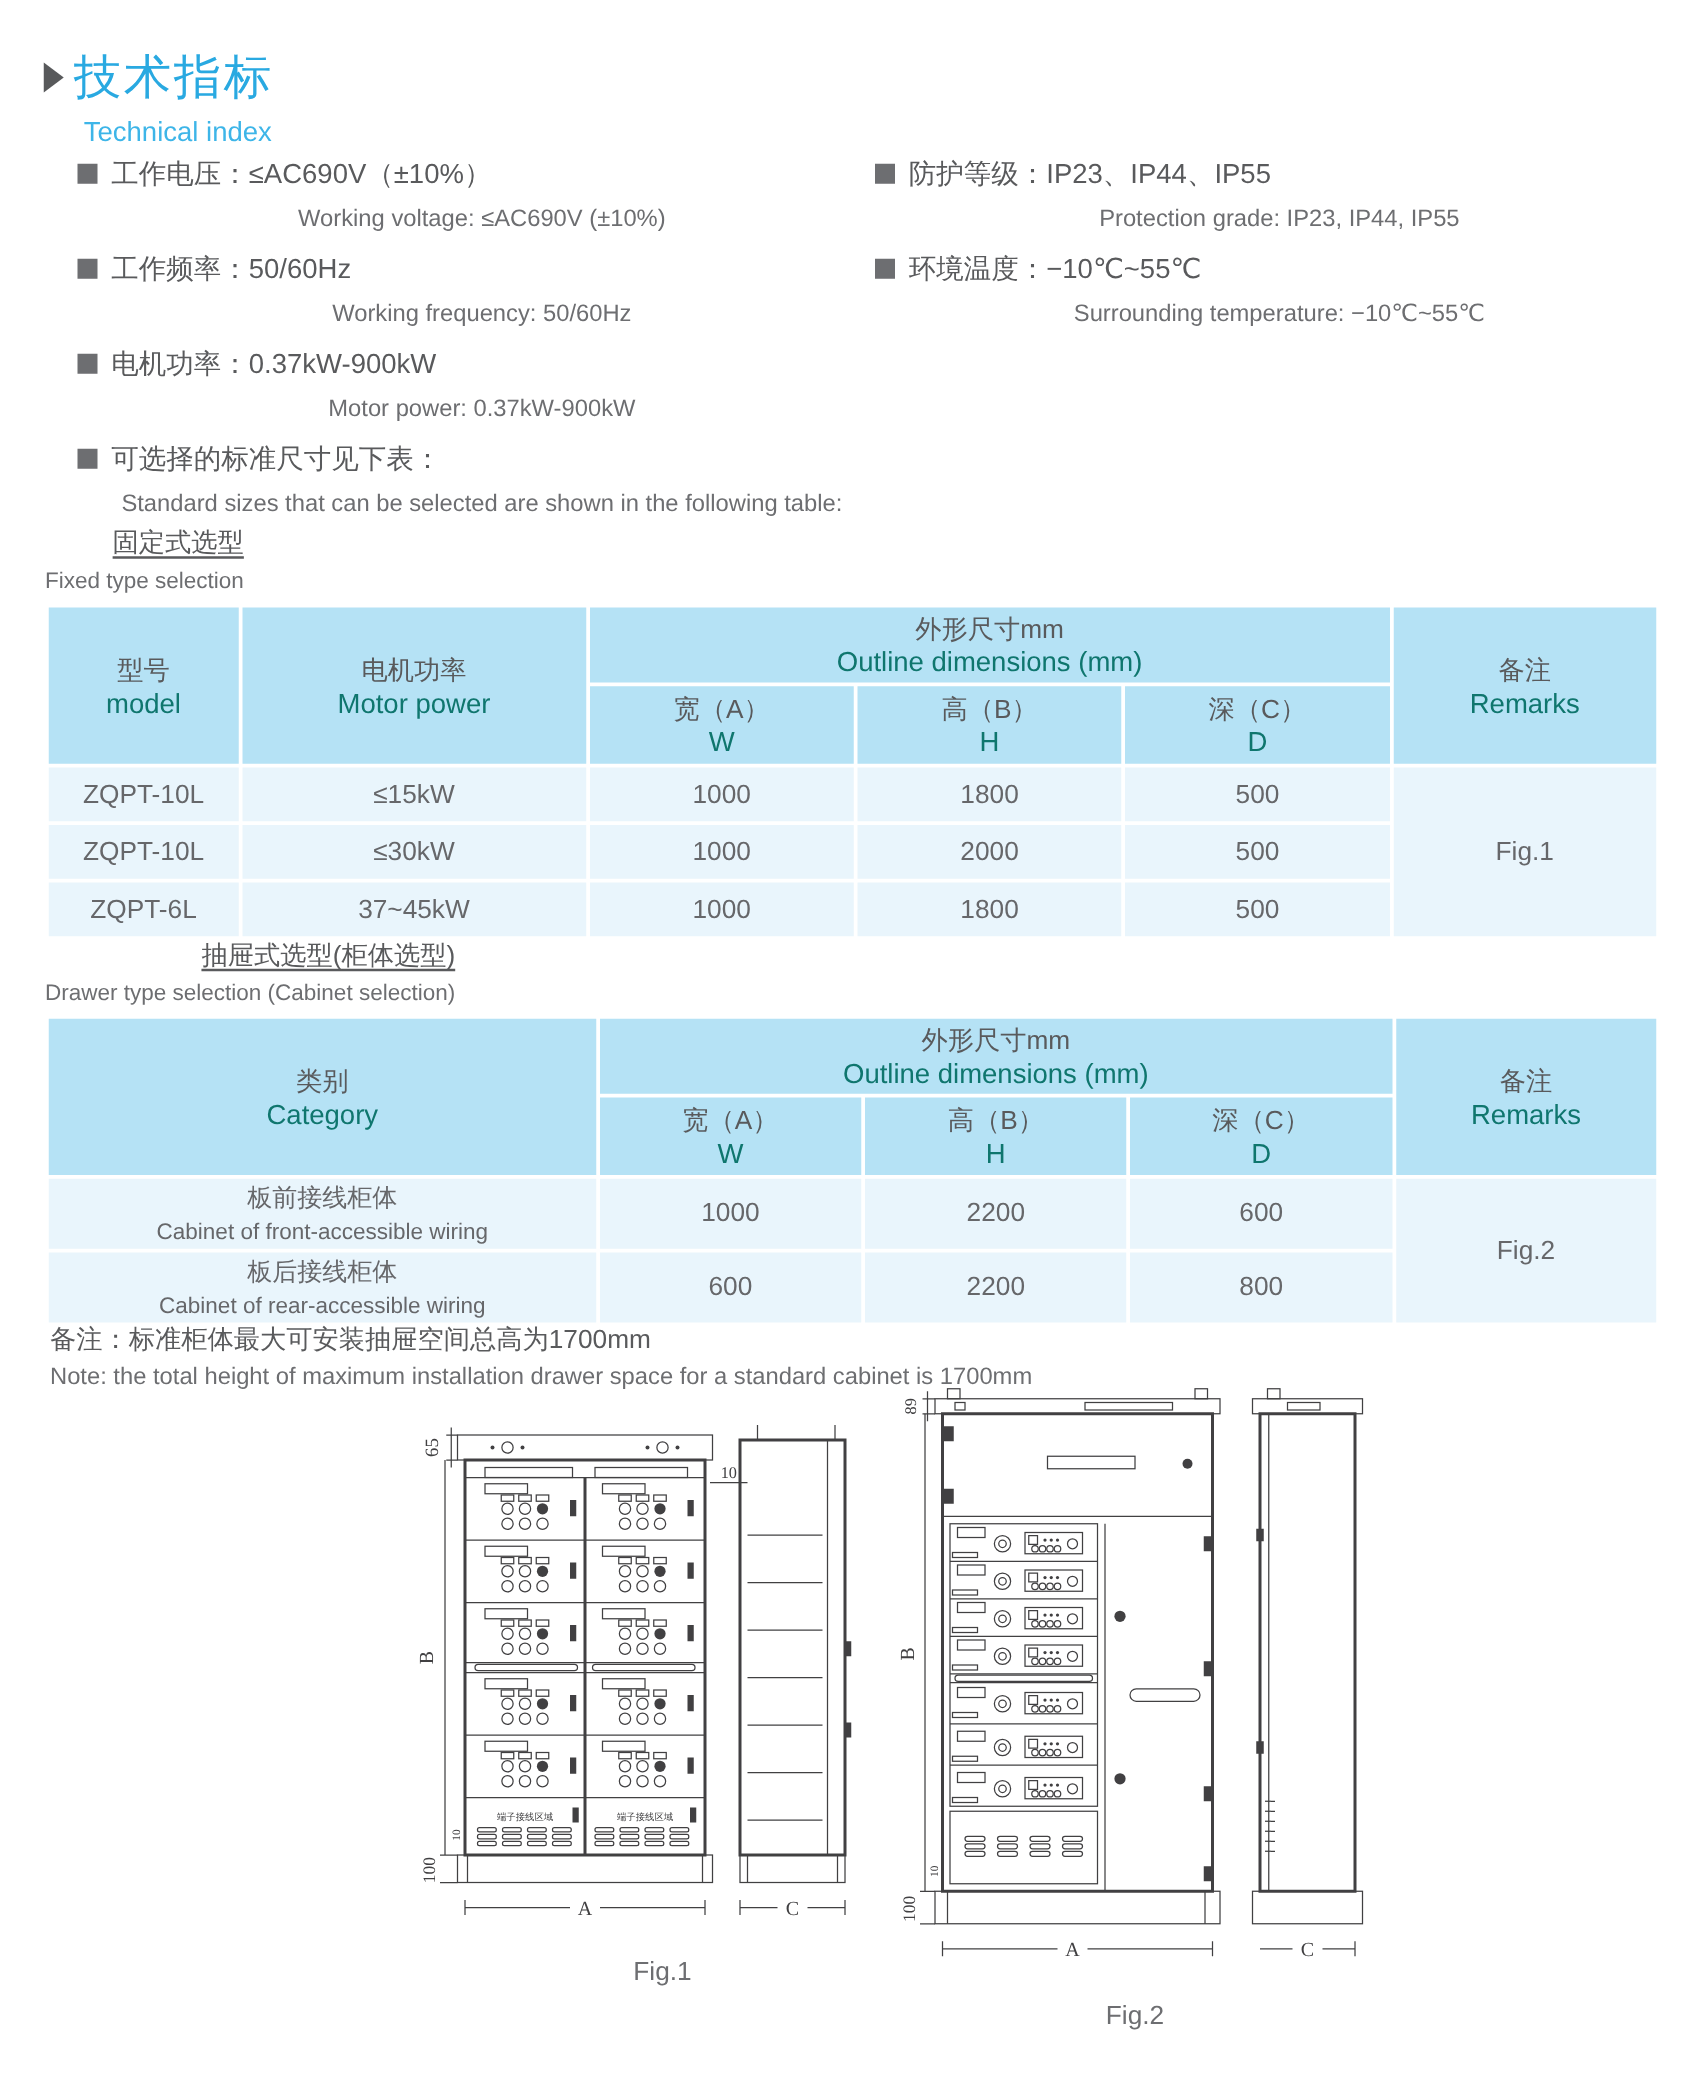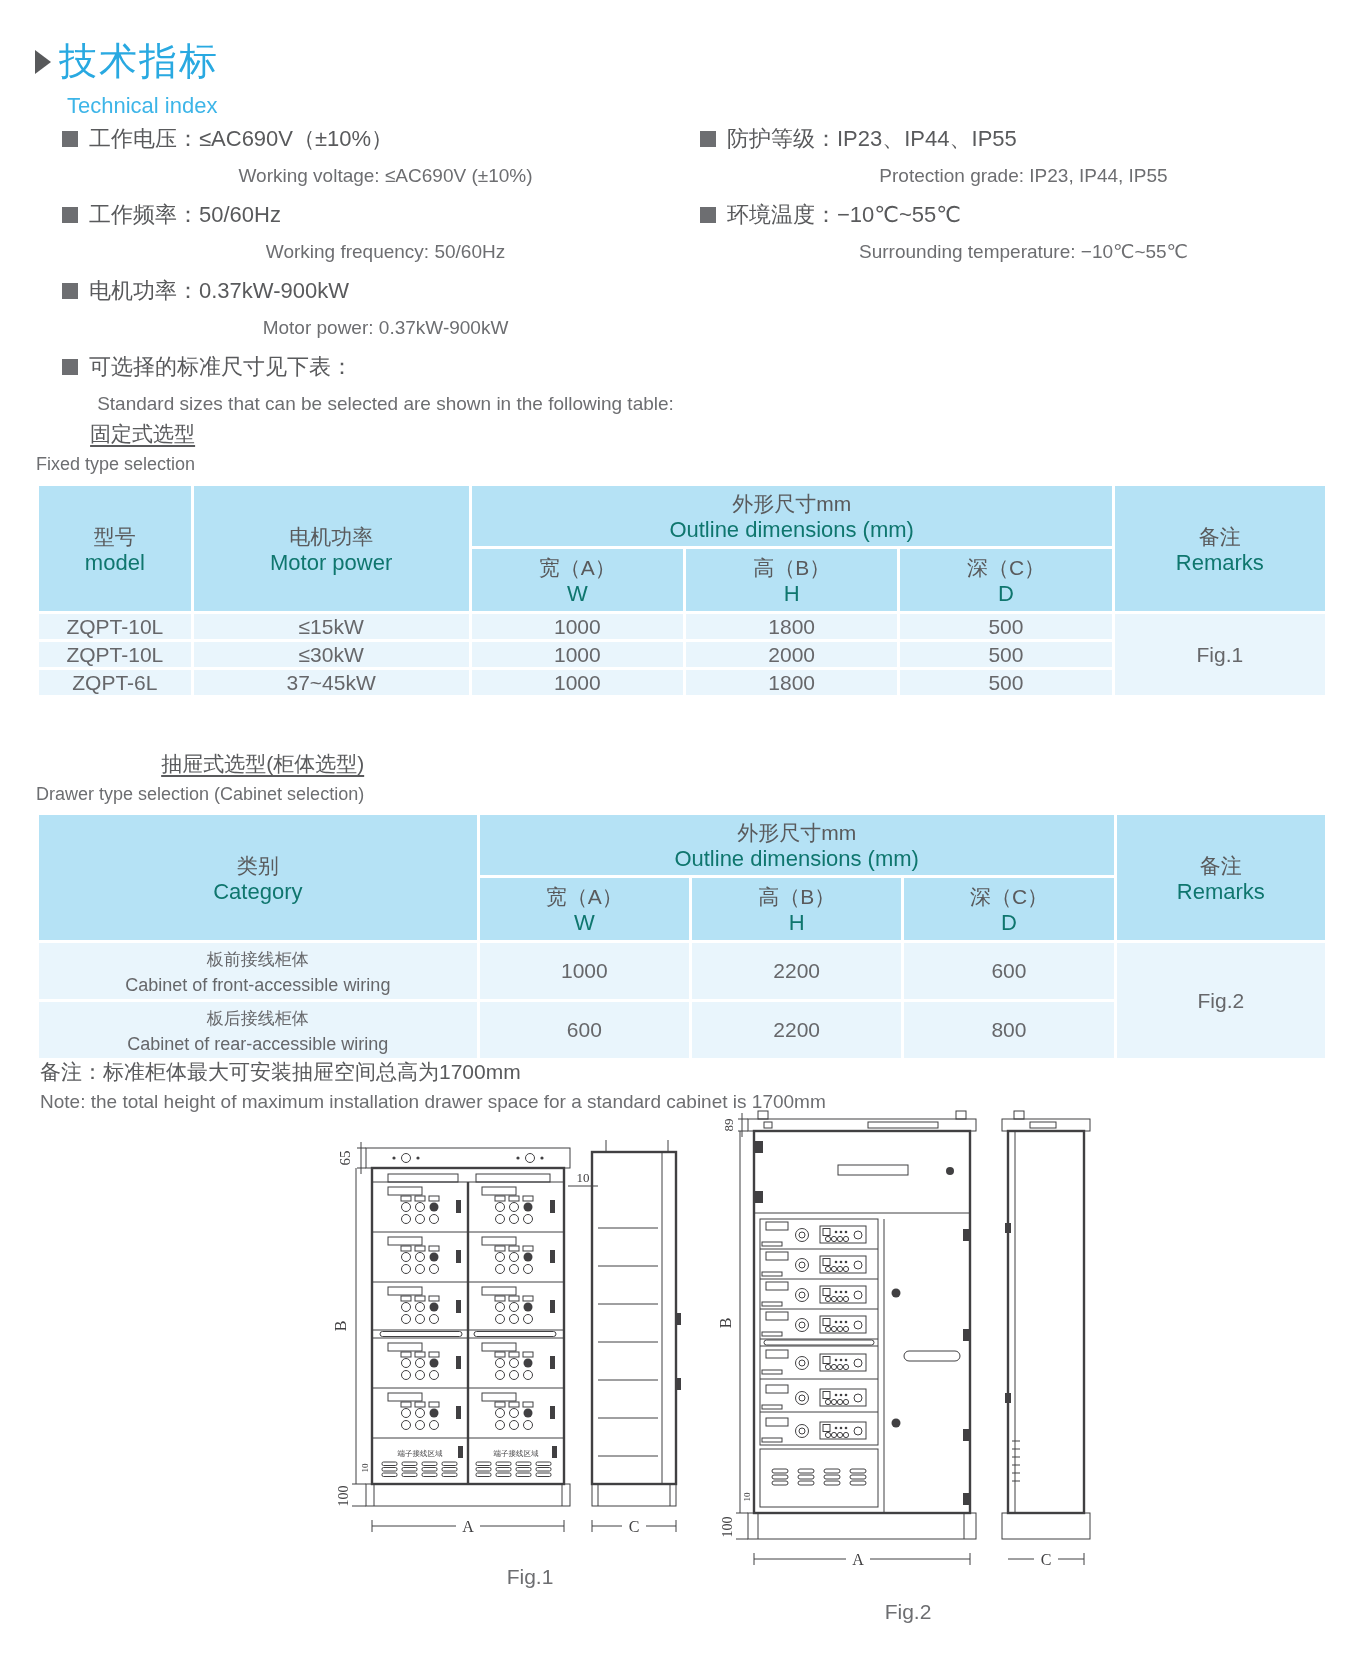--- a/index.html
+++ b/index.html
@@ -41,7 +41,7 @@
   #table1 { top:483px; }
   #table1 tr.tier { height:60px; }
   #table1 tr.tier2 { height:62px; }
-  #table1 tr.r { height:25px; }
+  #table1 tr.r { height:43px; }
   #table2 { top:812px; }
   #table2 tr.tier { height:60px; }
   #table2 tr.tier2 { height:62px; }

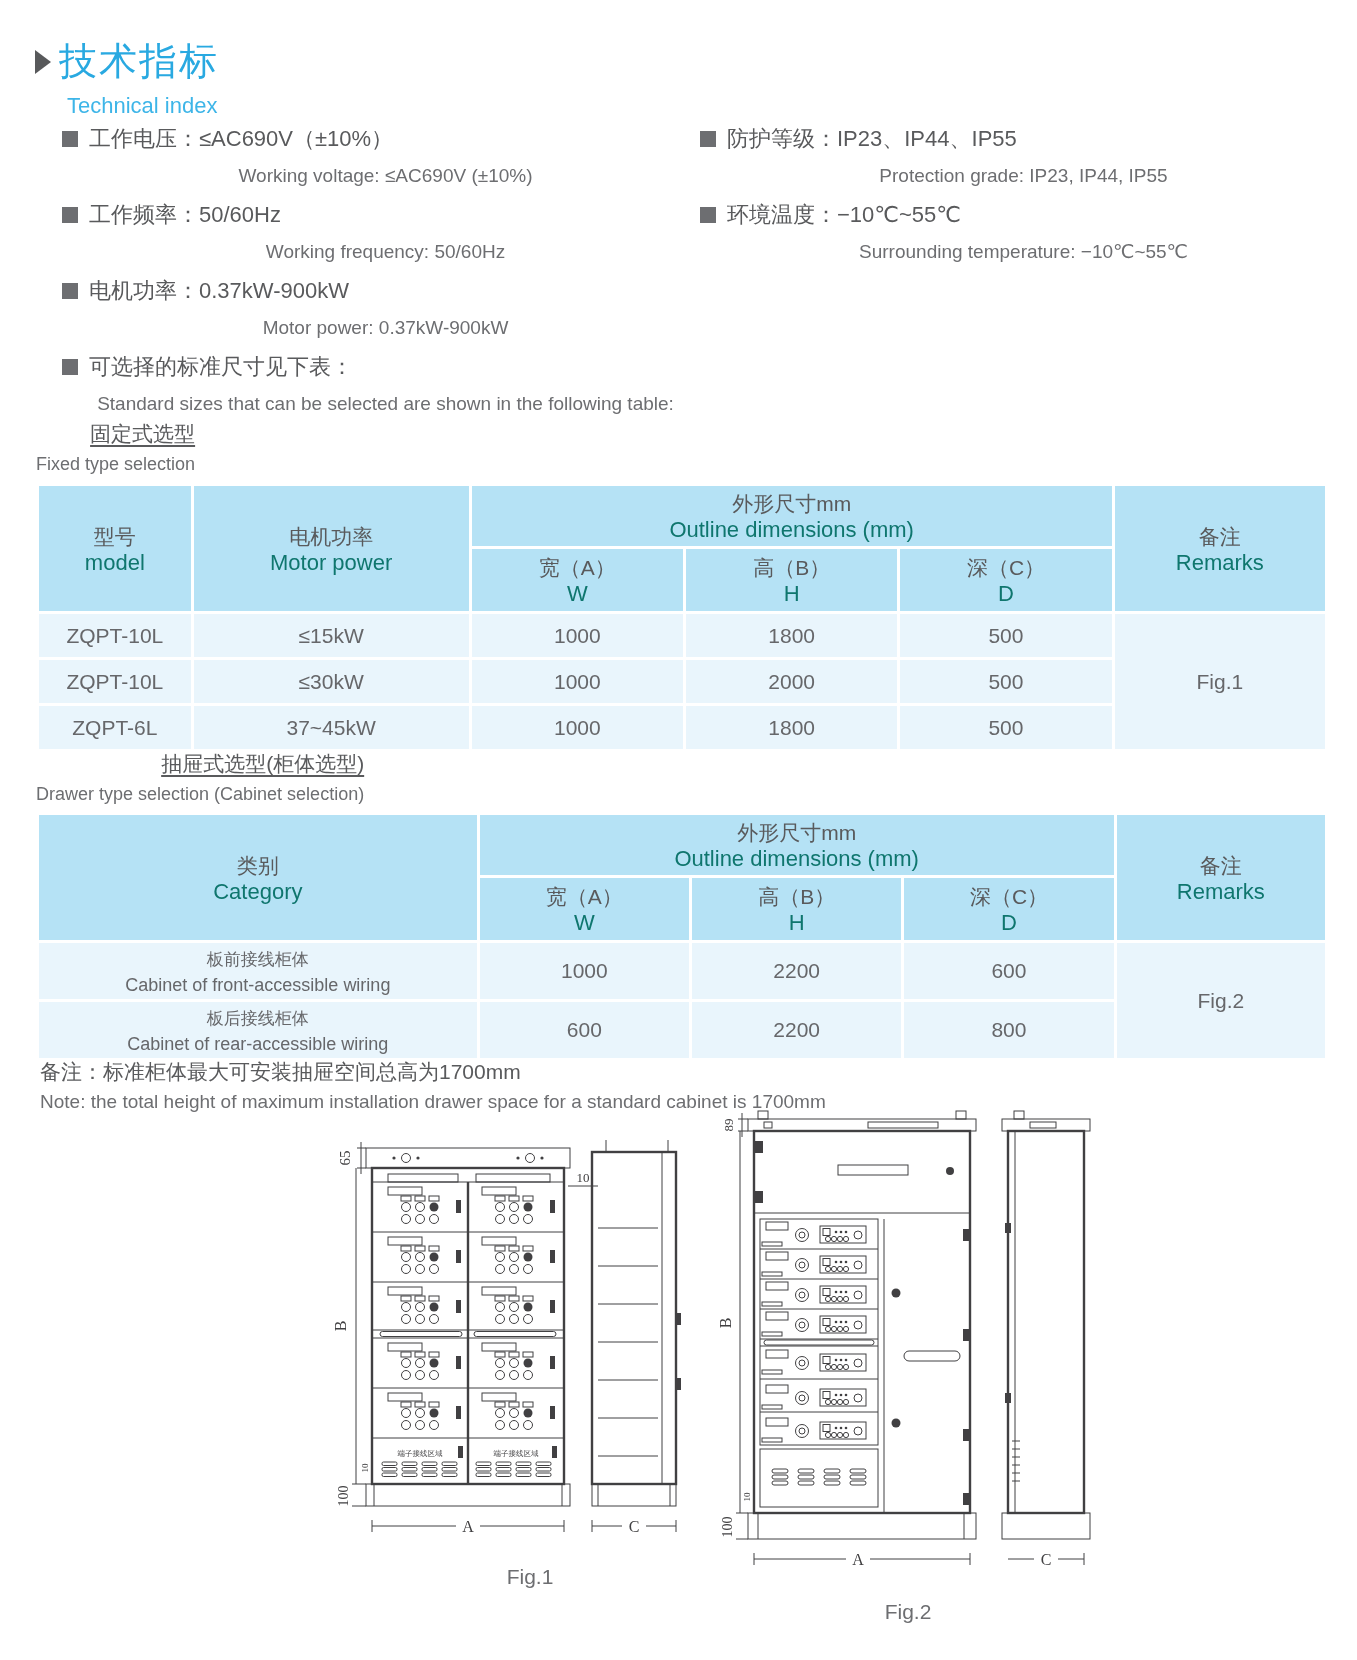--- a/index.html
+++ b/index.html
@@ -36,7 +36,7 @@
   .h-cn { font-size:21px; line-height:28px; }
   .h-en { font-size:22px; line-height:24px; color:#0f766e; }
   .v-num { font-size:21px; }
-  .cat-cn { font-size:17px; line-height:27px; }
+  .cat-cn { font-size:20px; line-height:27px; }
   .cat-en { font-size:18px; line-height:24px; }
   #table1 { top:483px; }
   #table1 tr.tier { height:60px; }

